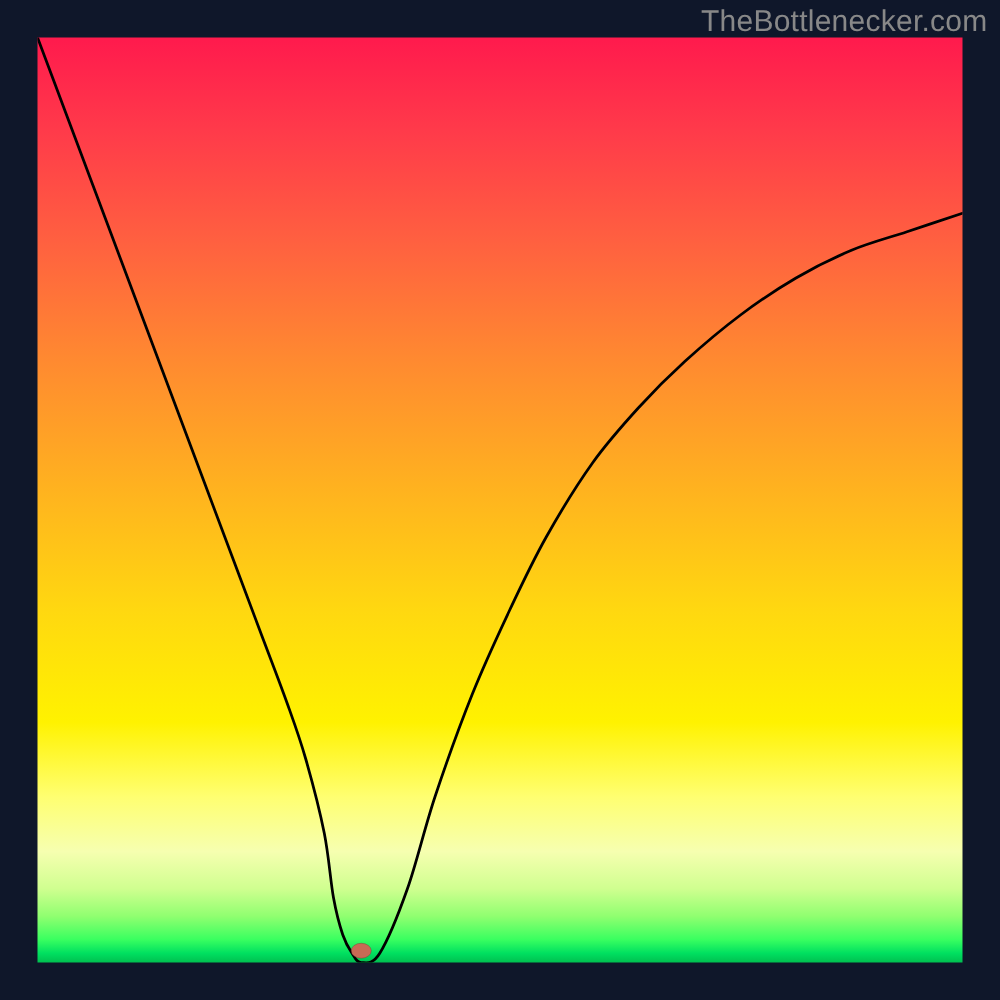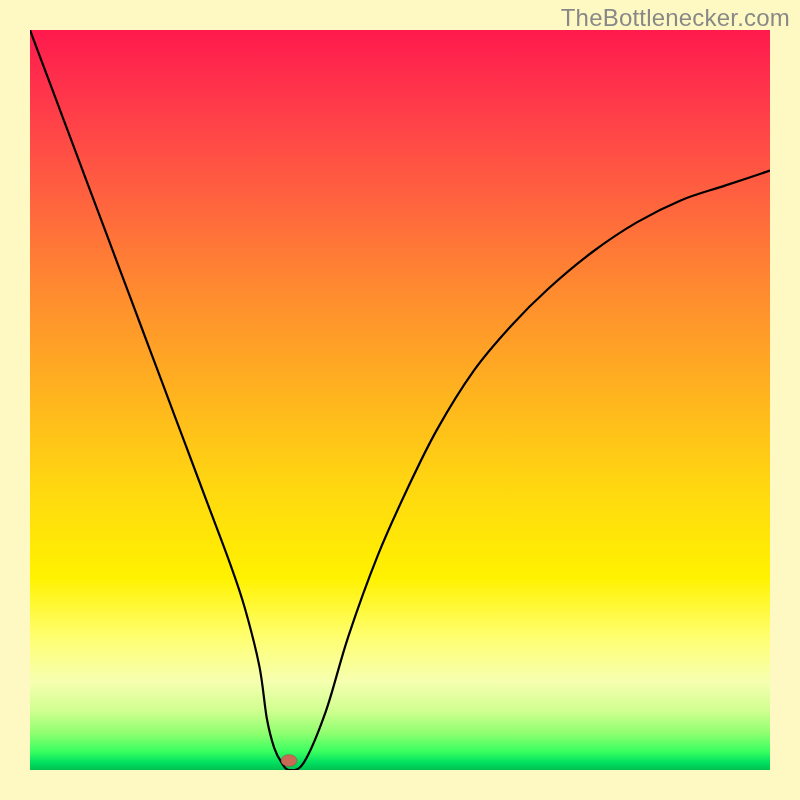--- a/index.html
+++ b/index.html
@@ -17,7 +17,7 @@
     left: 0;
     width: 800px;
     height: 800px;
-    background: #fef9c3;
+    background: #0f172a;
   }
   .plot {
     position: absolute;

